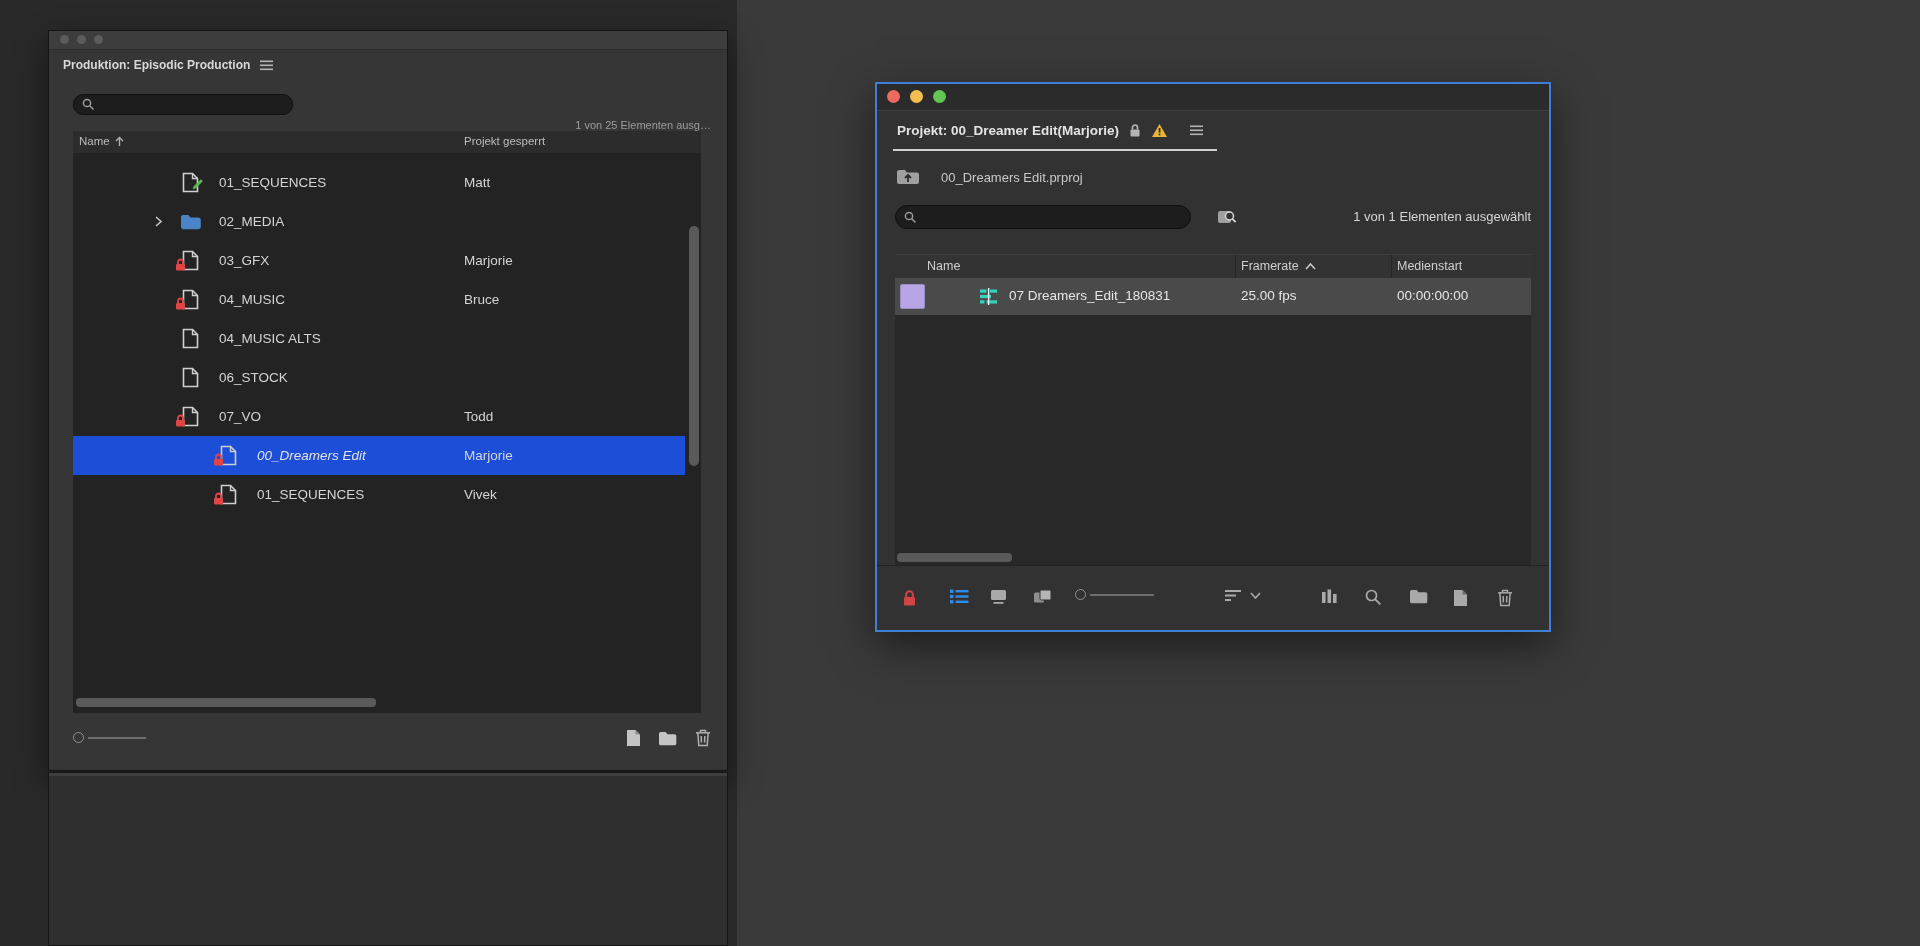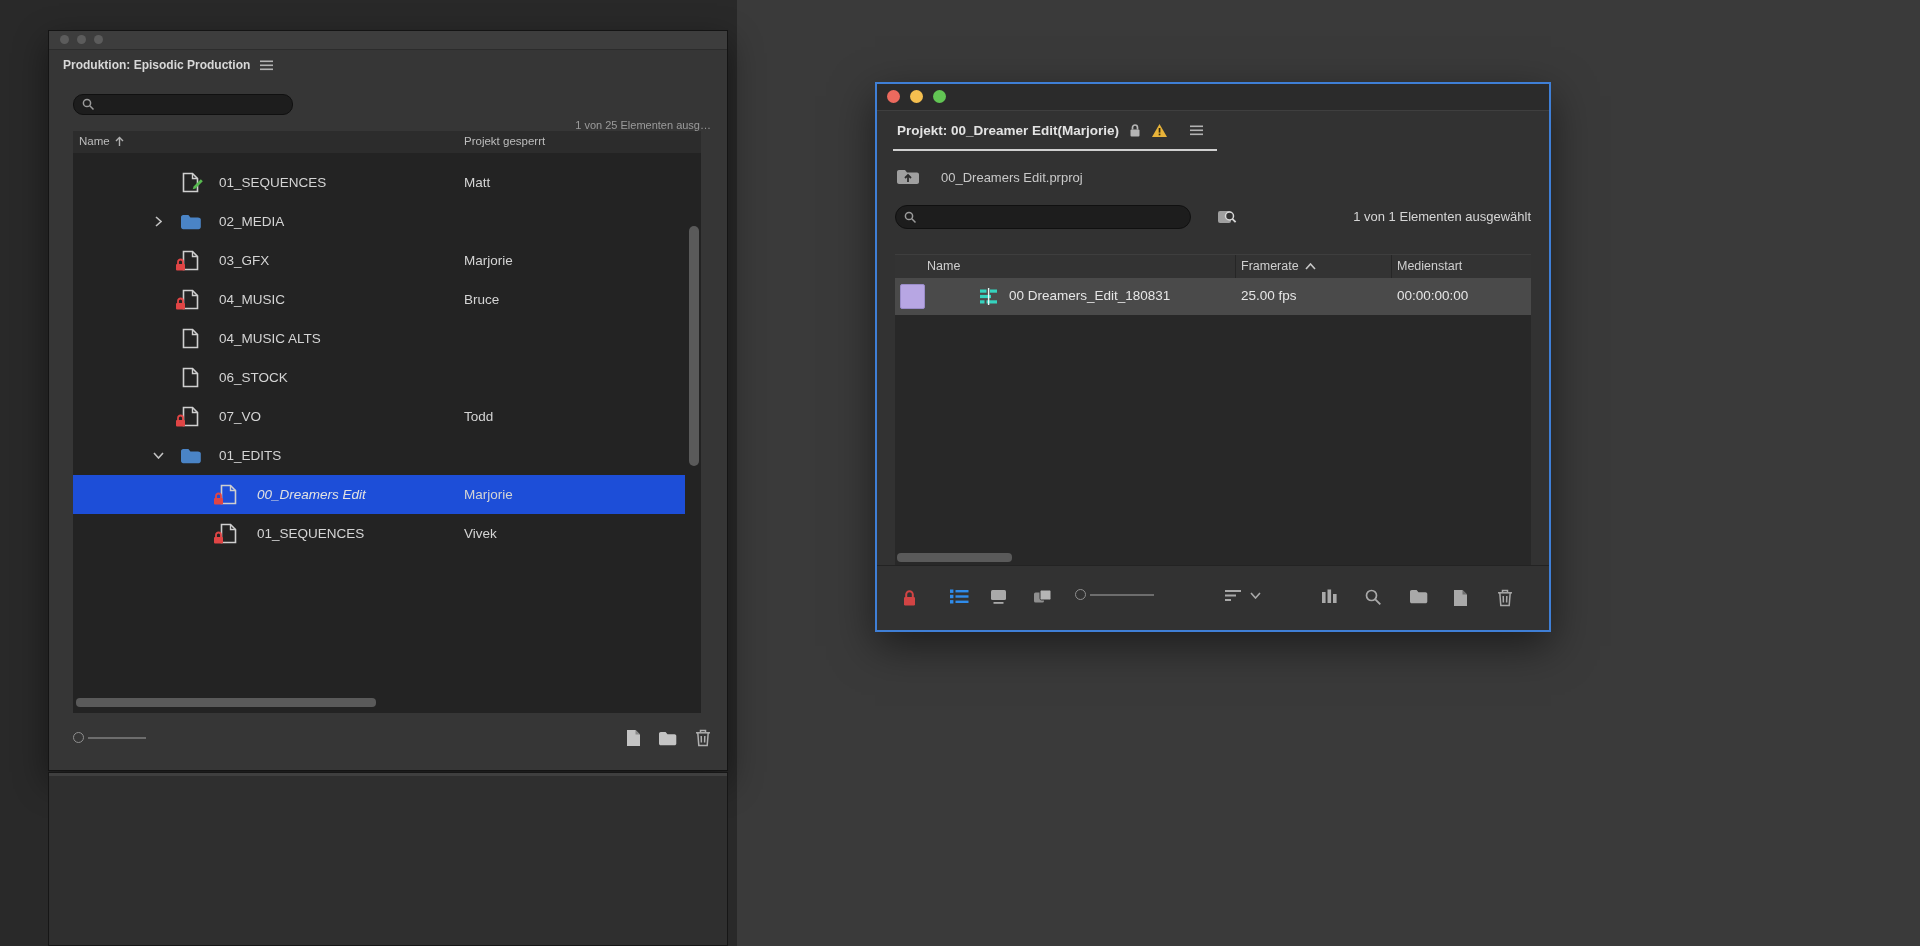--- a/index.html
+++ b/index.html
@@ -456,7 +456,7 @@
             <rect x="8.9" y="0" width="1.4" height="17" fill="#eafaf7"></rect>
           </svg>
       </span>
-      <span class="pj-rname">00 Dreamers_Edit_180831</span>
+      <span class="pj-rname">07 Dreamers_Edit_180831</span>
       <span class="pj-rframe">25.00 fps</span>
       <span class="pj-rstart">00:00:00:00</span>
     </div>

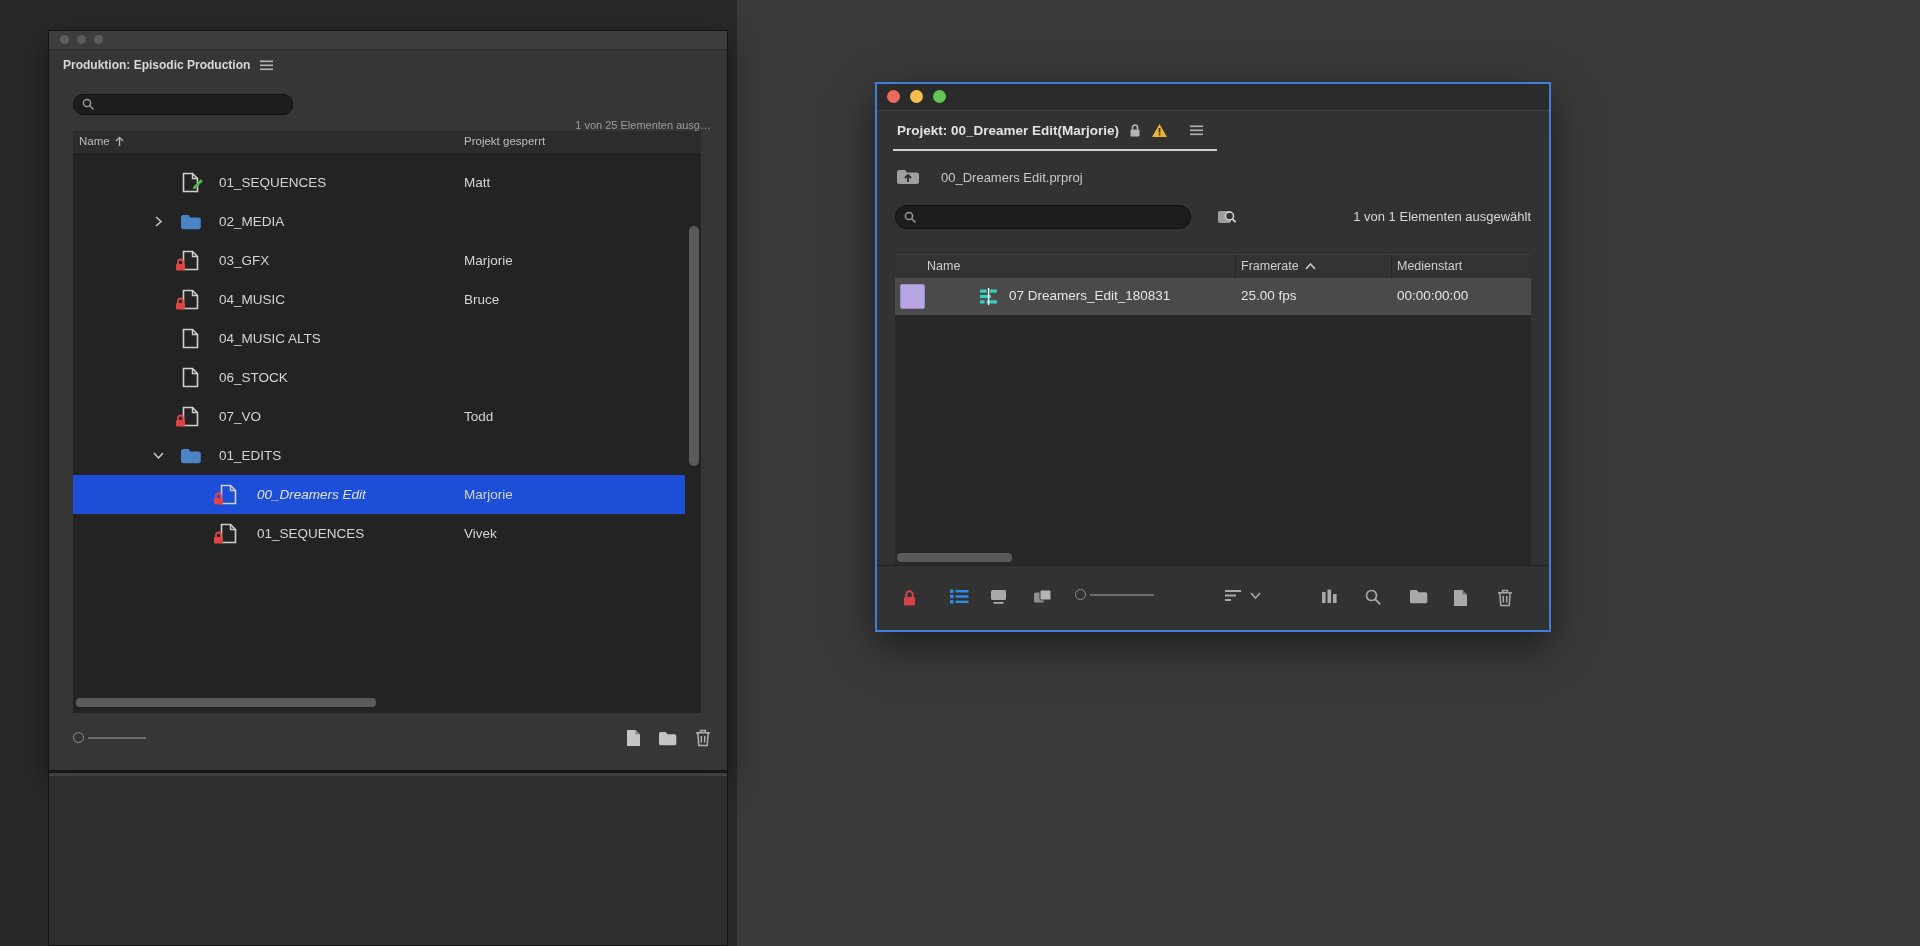--- a/index.html
+++ b/index.html
@@ -266,20 +266,6 @@
       </div>
 
 
-      <div class="prow lvl2">
-        <span class="exp">
-          <svg width="11" height="7" viewBox="0 0 11 7">
-              <polyline points="1,1 5.5,6 10,1" fill="none" stroke="#c2c2c2" stroke-width="1.6"></polyline>
-            </svg>
-        </span>
-        <span class="picon">
-          <svg width="21" height="16" viewBox="0 0 21 16">
-              <path d="M1 3.2 C1 2 2 1 3.2 1 h5.2 l2 2.4 h7.4 C20 3.4 20.8 4.4 20.8 5.6 V13 c0 1.2-1 2.2-2.2 2.2 H3.2 C2 15.2 1 14.2 1 13 Z" fill="#4a84c6"></path>
-            </svg>
-        </span>
-        <span class="rname">01_EDITS</span>
-        <span class="owner"></span>
-      </div>
 
       <div class="prow lvl3 sel">
         <span class="picon">

